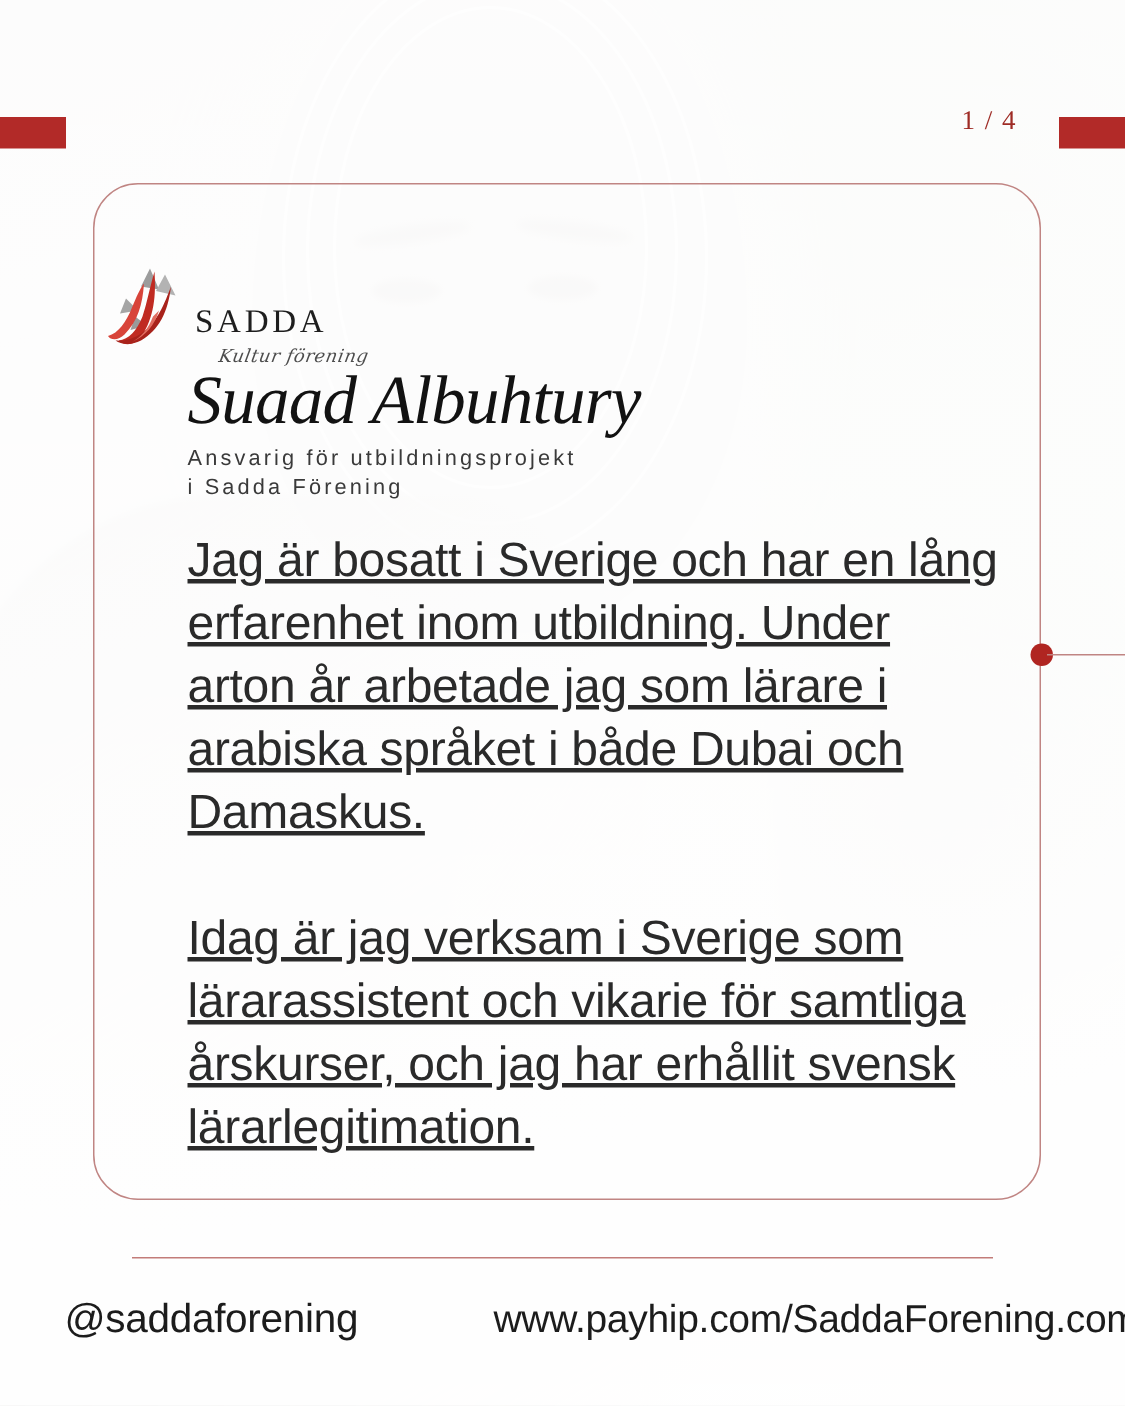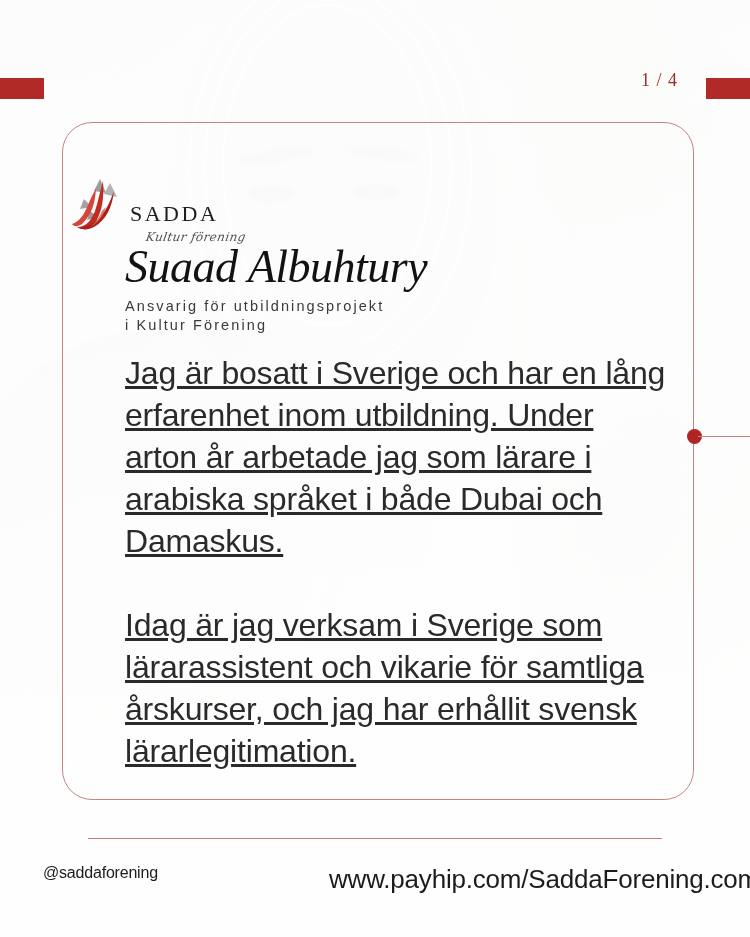--- a/index.html
+++ b/index.html
@@ -326,7 +326,7 @@
   <div class="headline">
     <h1 class="person-name">Suaad Albuhtury</h1>
     <p class="person-role">Ansvarig för utbildningsprojekt
-i Kultur Förening</p>
+i Sadda Förening</p>
   </div>
 
   <div class="body-copy">

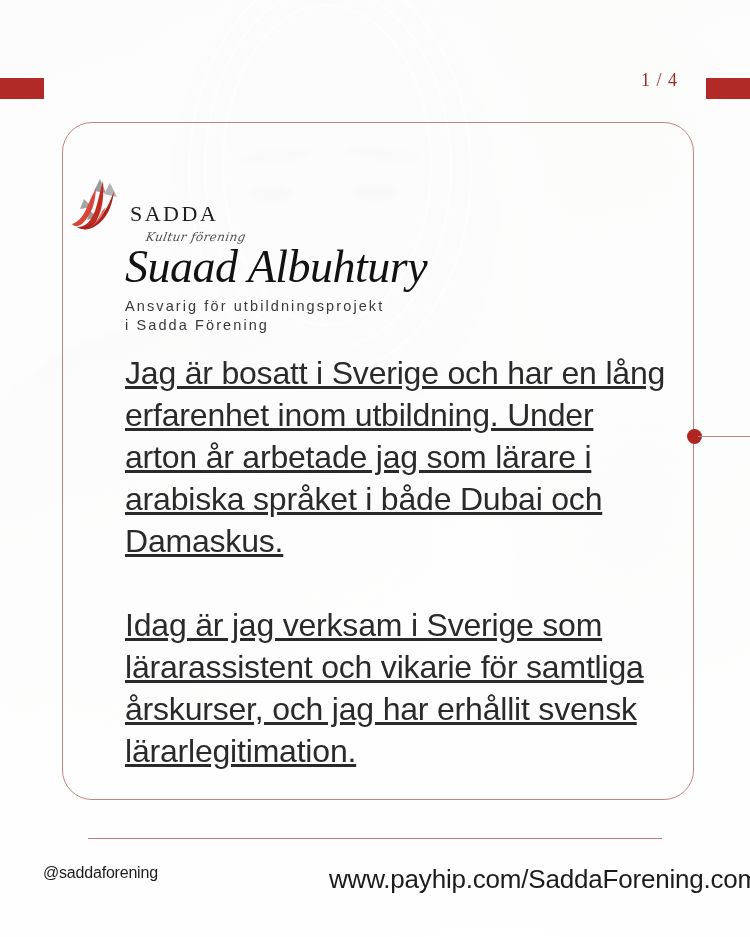--- a/index.html
+++ b/index.html
@@ -264,7 +264,7 @@
     position: absolute;
     left: 43px;
     top: 0;
-    font-size: 16px;
+    font-size: 27px;
     color: #1c1c1c;
     letter-spacing: -0.2px;
   }

